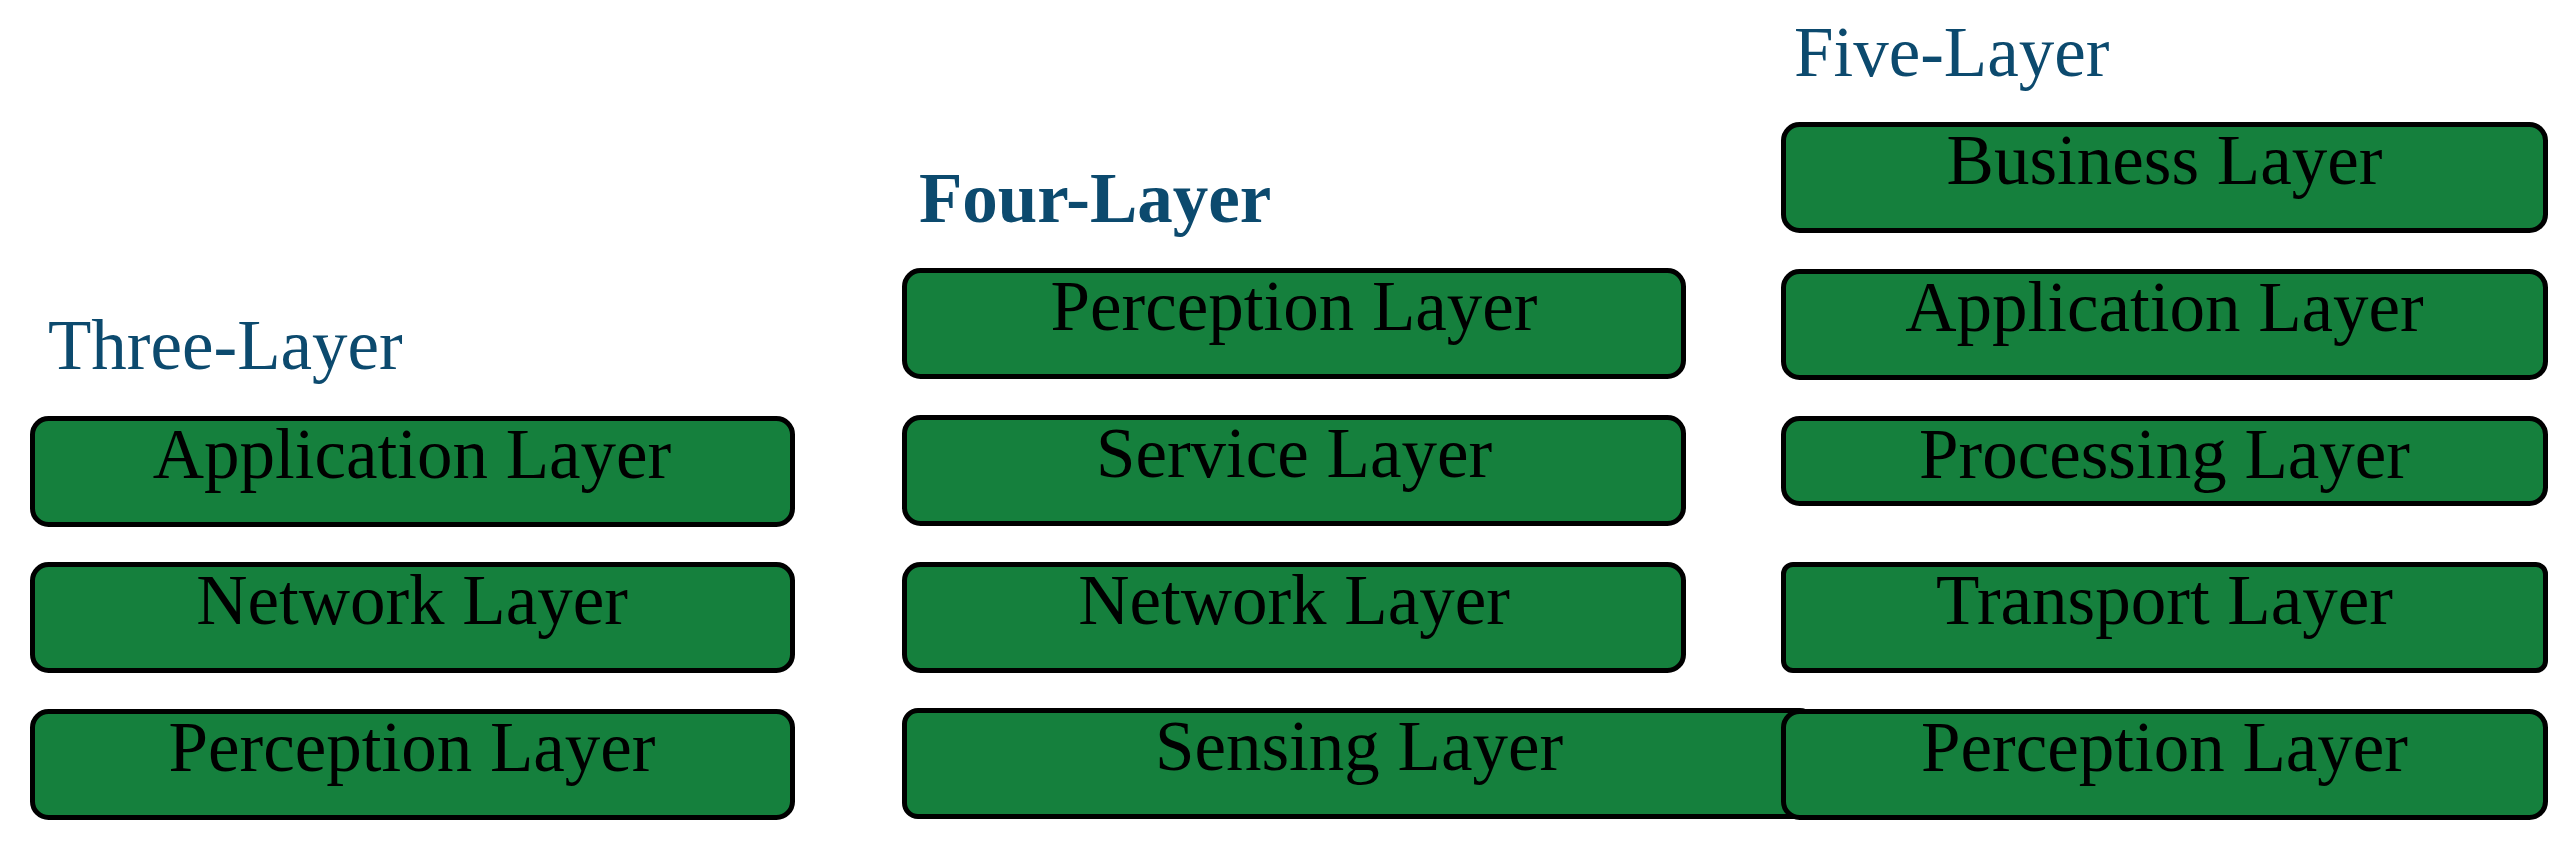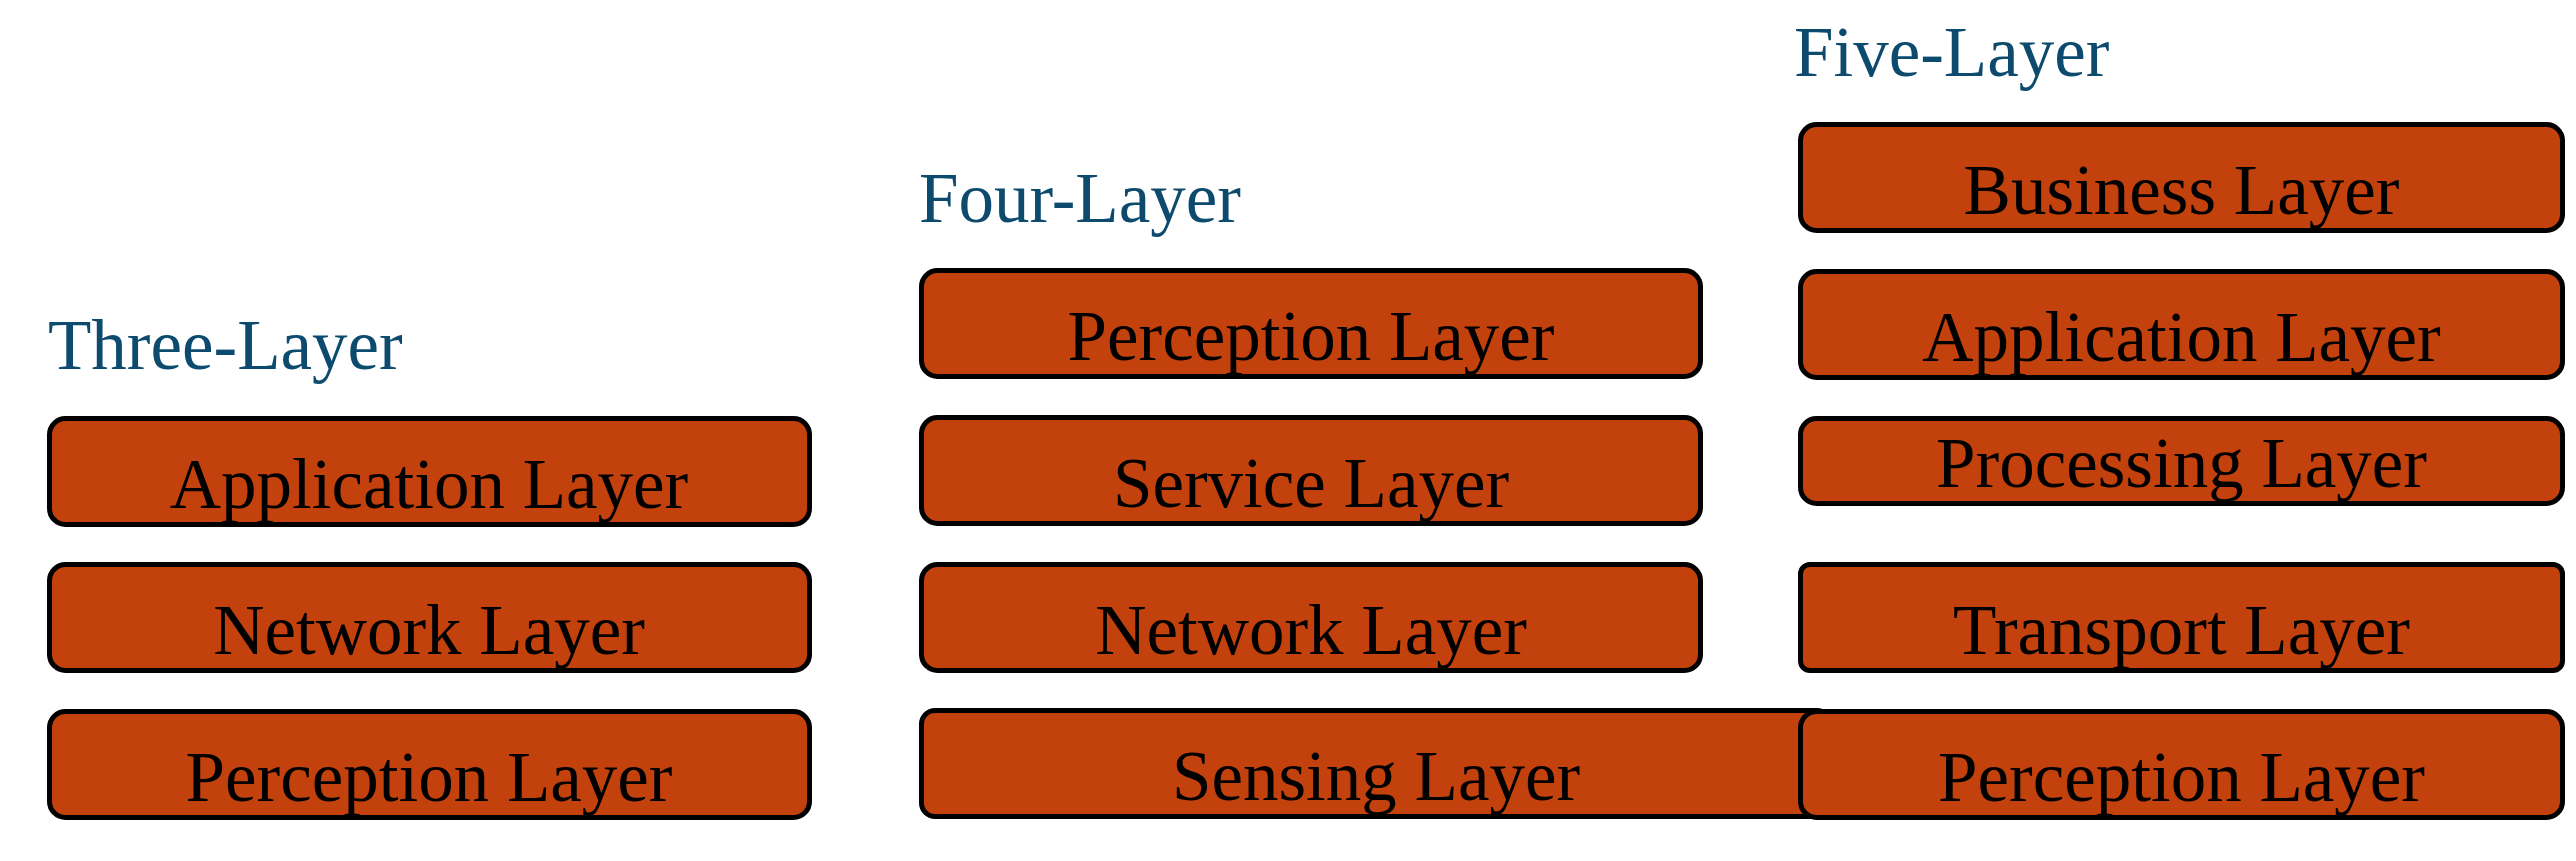--- a/index.html
+++ b/index.html
@@ -70,7 +70,7 @@
       </div>
     </div>
     <div class="column" style="left: 0px;">
-      <div class="col-title" style="left: 919px; top: 163px;">Four-Layer</div>
+      <div class="col-title" style="left: 919px; top: 163px; font-weight: bold;">Four-Layer</div>
       <div class="layer-box" style="left: 902px; top: 268px; width: 784px; height: 111px; border-width: 5.9px; border-radius: 18.6px; border-color: rgb(0, 0, 0);">
         <span class="layer-label">Perception Layer</span>
       </div>

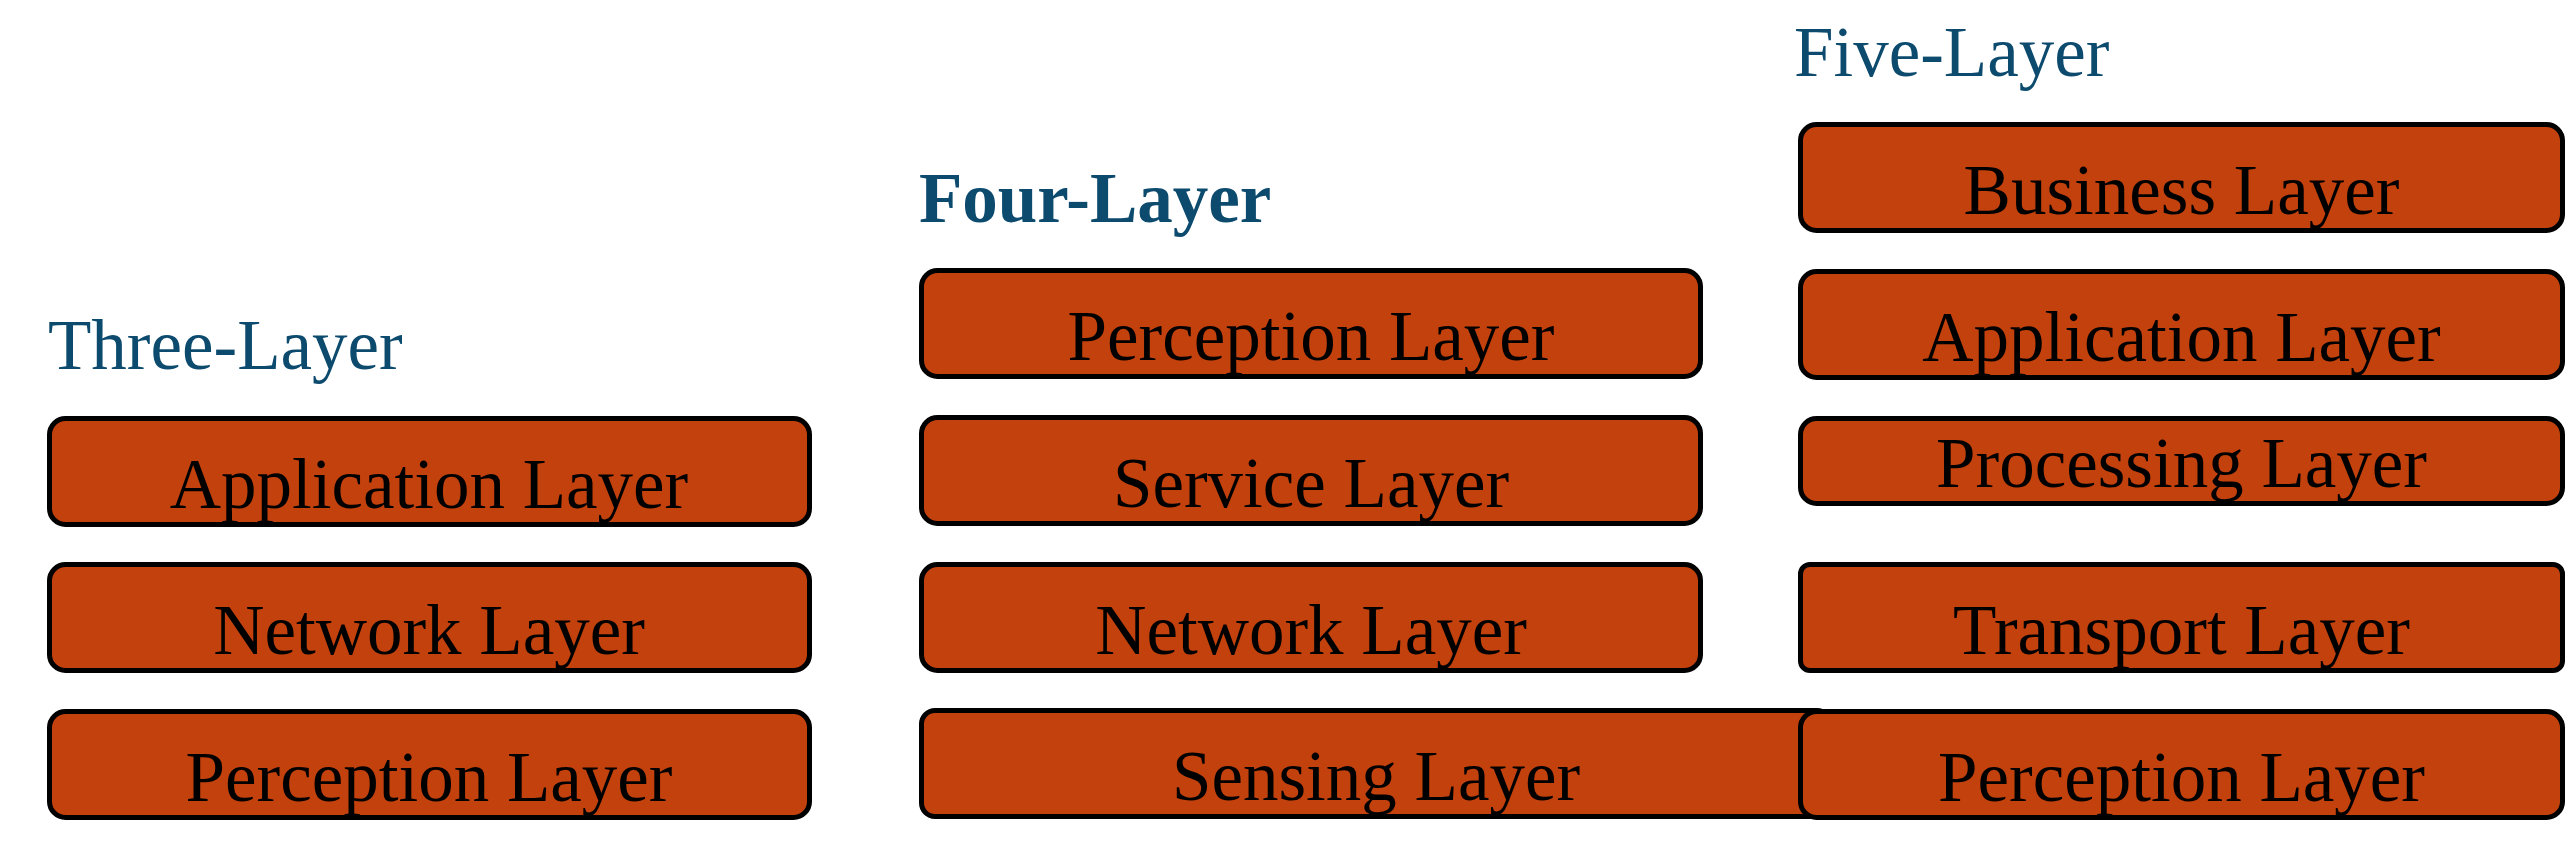--- a/index.html
+++ b/index.html
@@ -36,11 +36,10 @@
     box-sizing: border-box;
     border: 5.9px solid #000000;
     border-radius: 18.6px;
-    background: #c2410c;
+    background: #15803d;
     display: flex;
-    align-items: flex-end;
+    align-items: flex-start;
     justify-content: center;
-    margin-left: 17px;
   }
   .layer-label {
     color: #000000;

